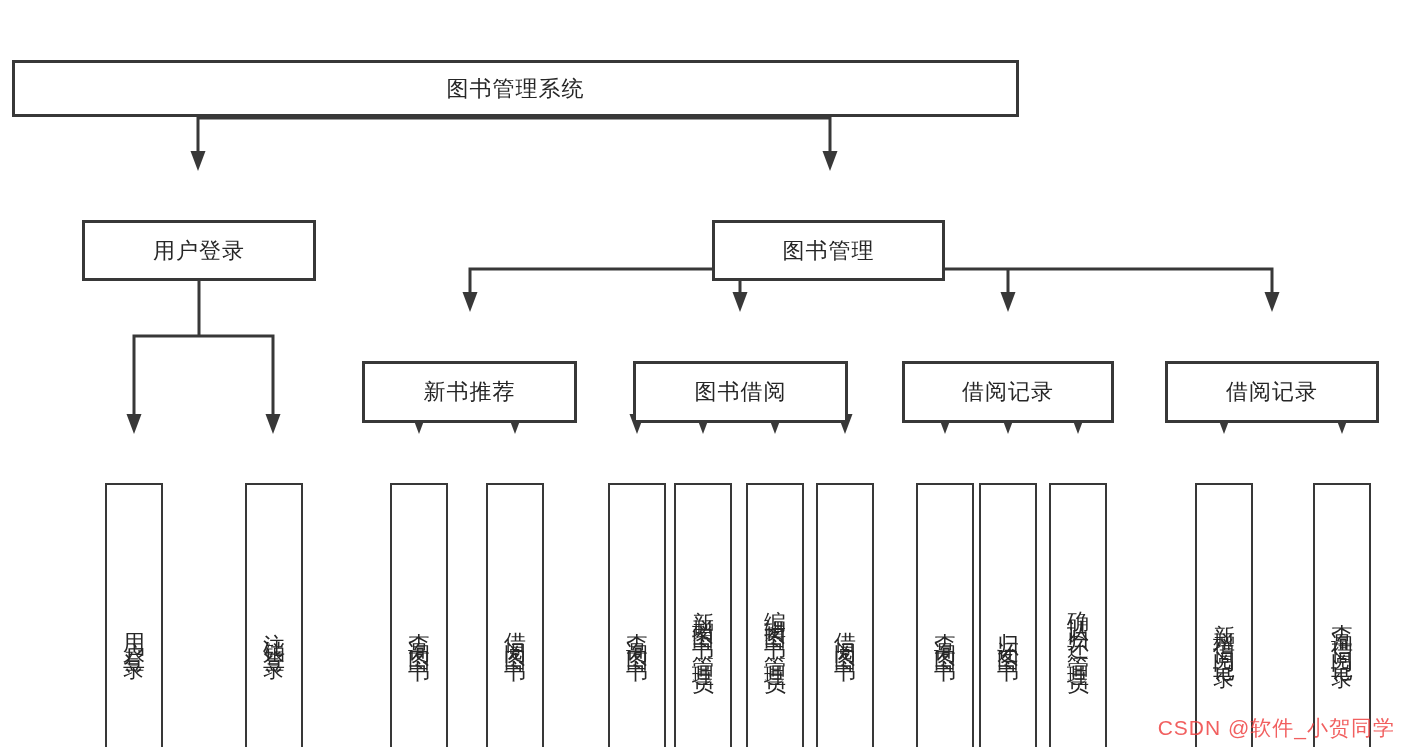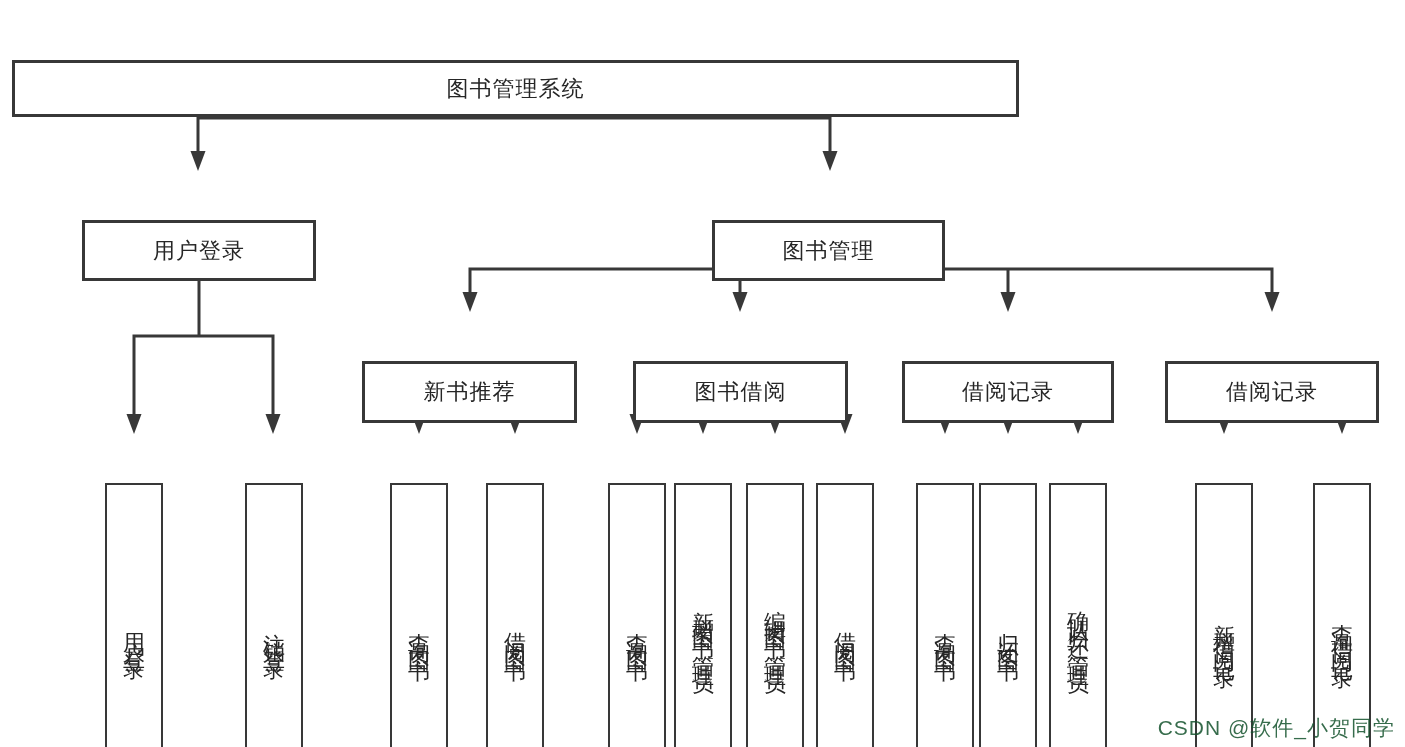--- a/index.html
+++ b/index.html
@@ -80,7 +80,7 @@
     right: 10px;
     bottom: 5px;
     font-size: 21px;
-    color: #14532d;
+    color: #ef4444;
     opacity: 0.85;
     letter-spacing: 1px;
     white-space: nowrap;

